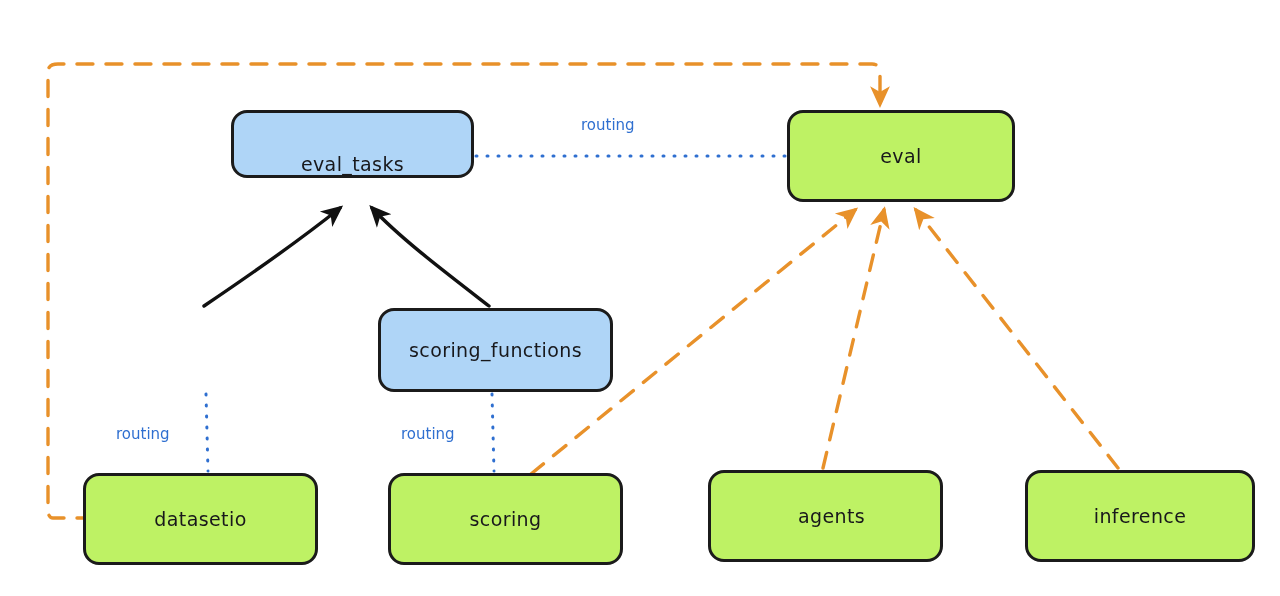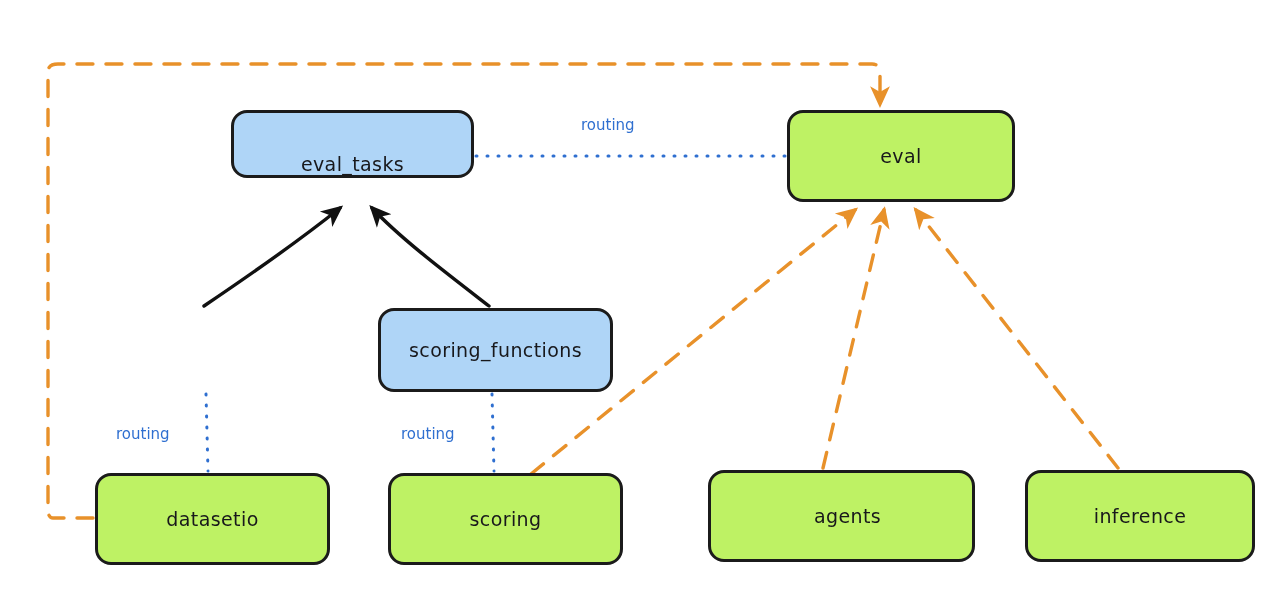--- a/index.html
+++ b/index.html
@@ -109,7 +109,7 @@
     <span class="node-label">scoring_functions</span>
   </div>
 
-  <div class="node node-provider" style="left:95px; top:473px; width:235px; height:92px;">
+  <div class="node node-provider" style="left:83px; top:473px; width:235px; height:92px;">
     <span class="node-label">datasetio</span>
   </div>
 

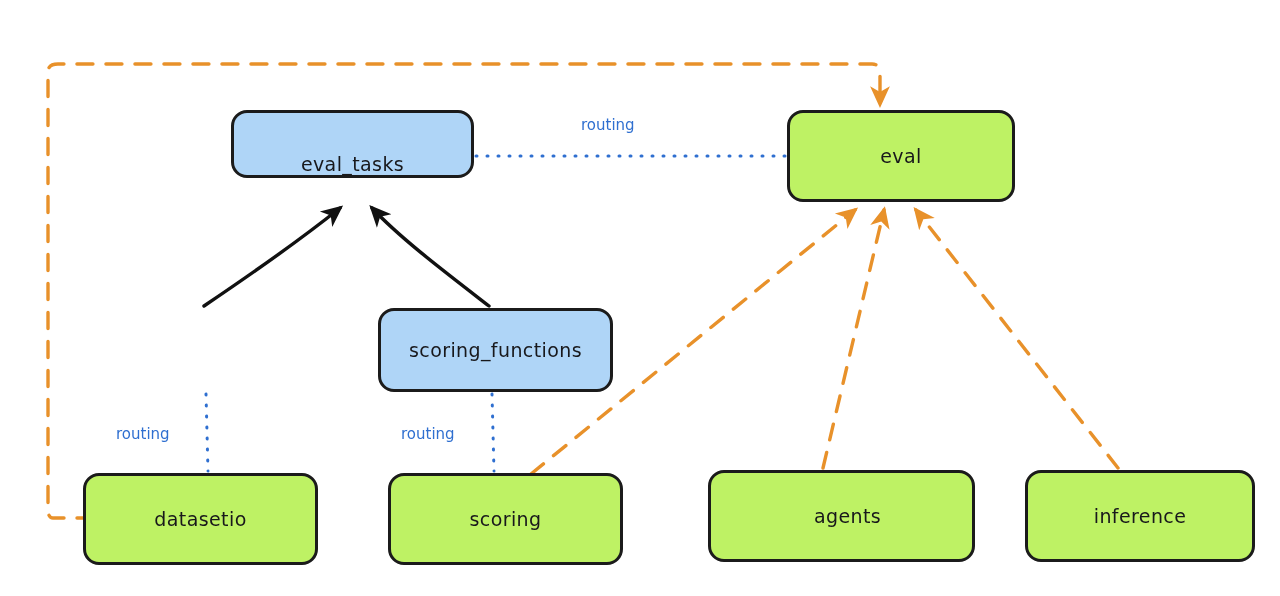--- a/index.html
+++ b/index.html
@@ -117,7 +117,7 @@
     <span class="node-label">scoring</span>
   </div>
 
-  <div class="node node-provider" style="left:708px; top:470px; width:267px; height:92px;padding-left:12px;">
+  <div class="node node-provider" style="left:708px; top:470px; width:235px; height:92px;padding-left:12px;">
     <span class="node-label">agents</span>
   </div>
 

